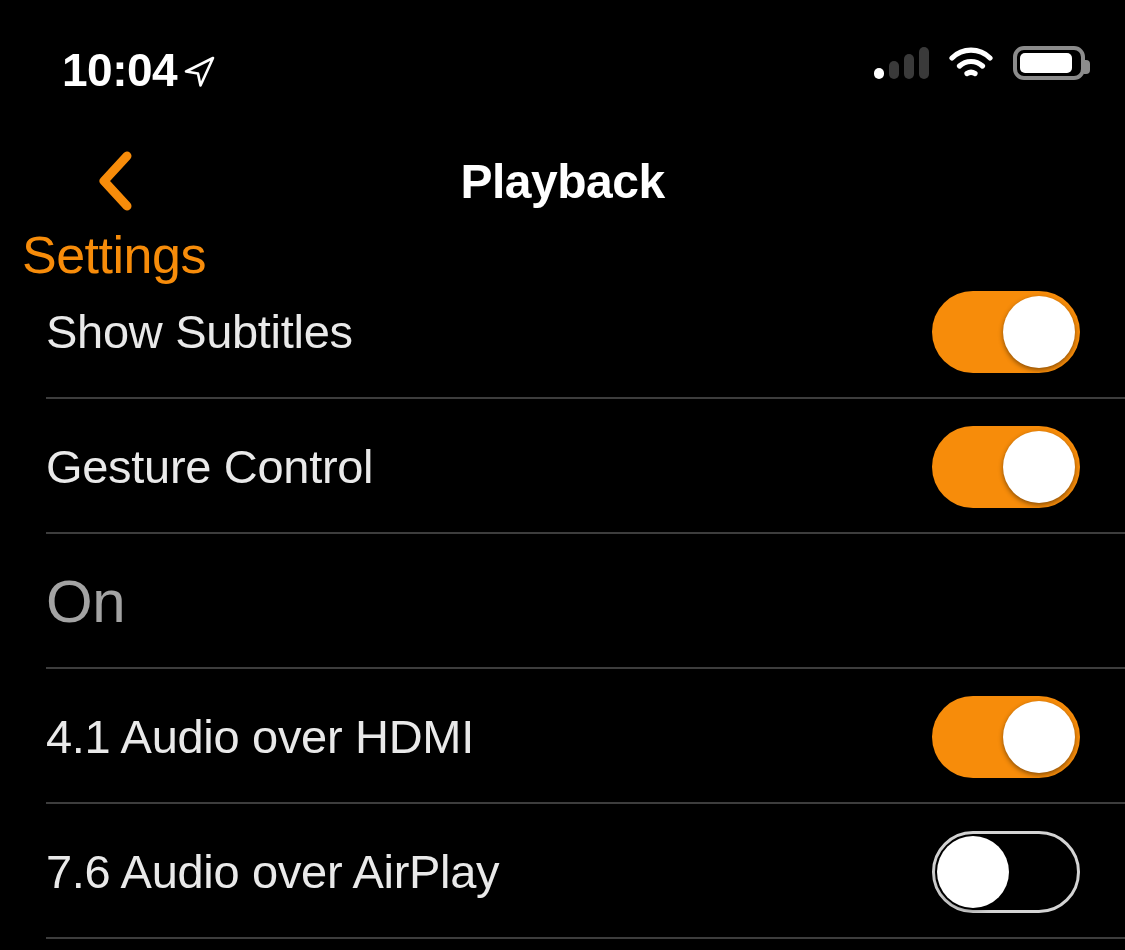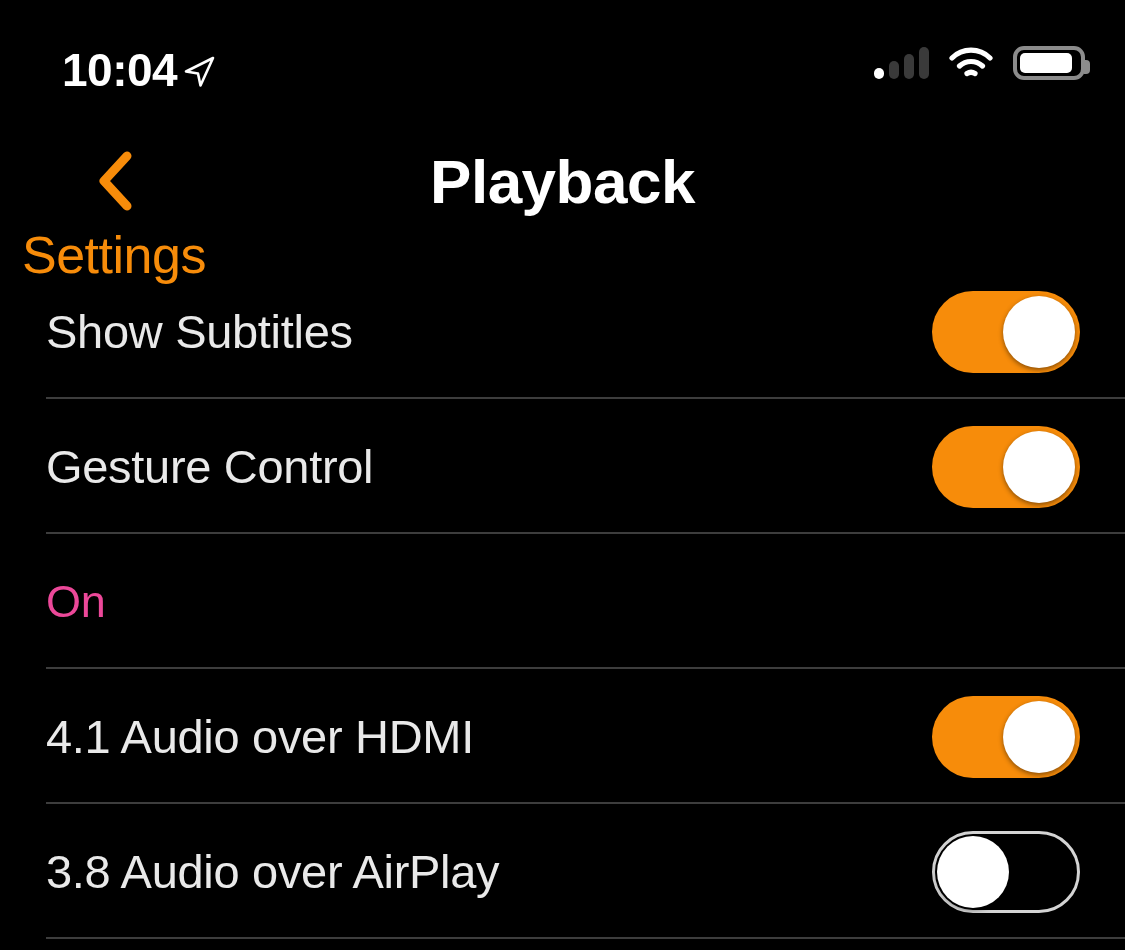--- a/index.html
+++ b/index.html
@@ -142,7 +142,7 @@
     width: 1125px;
     text-align: center;
     color: #ffffff;
-    font-size: 62px;
+    font-size: 48px;
     font-weight: bold;
     line-height: 60px;
     letter-spacing: -0.5px;

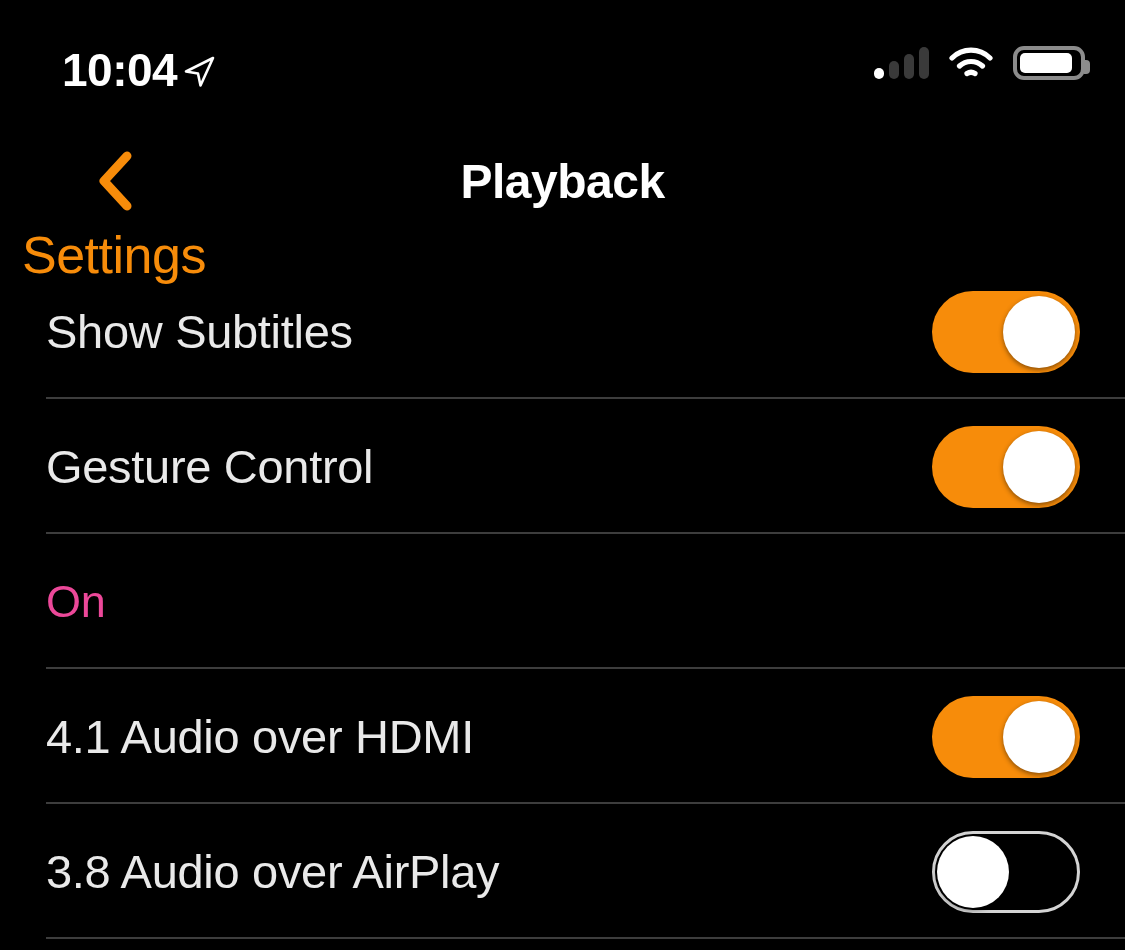--- a/index.html
+++ b/index.html
@@ -182,8 +182,8 @@
     white-space: nowrap;
   }
   .row-value {
-    color: #ec4899;
-    font-size: 45px;
+    color: #a3a3a3;
+    font-size: 60px;
     line-height: 56px;
     letter-spacing: -0.3px;
   }

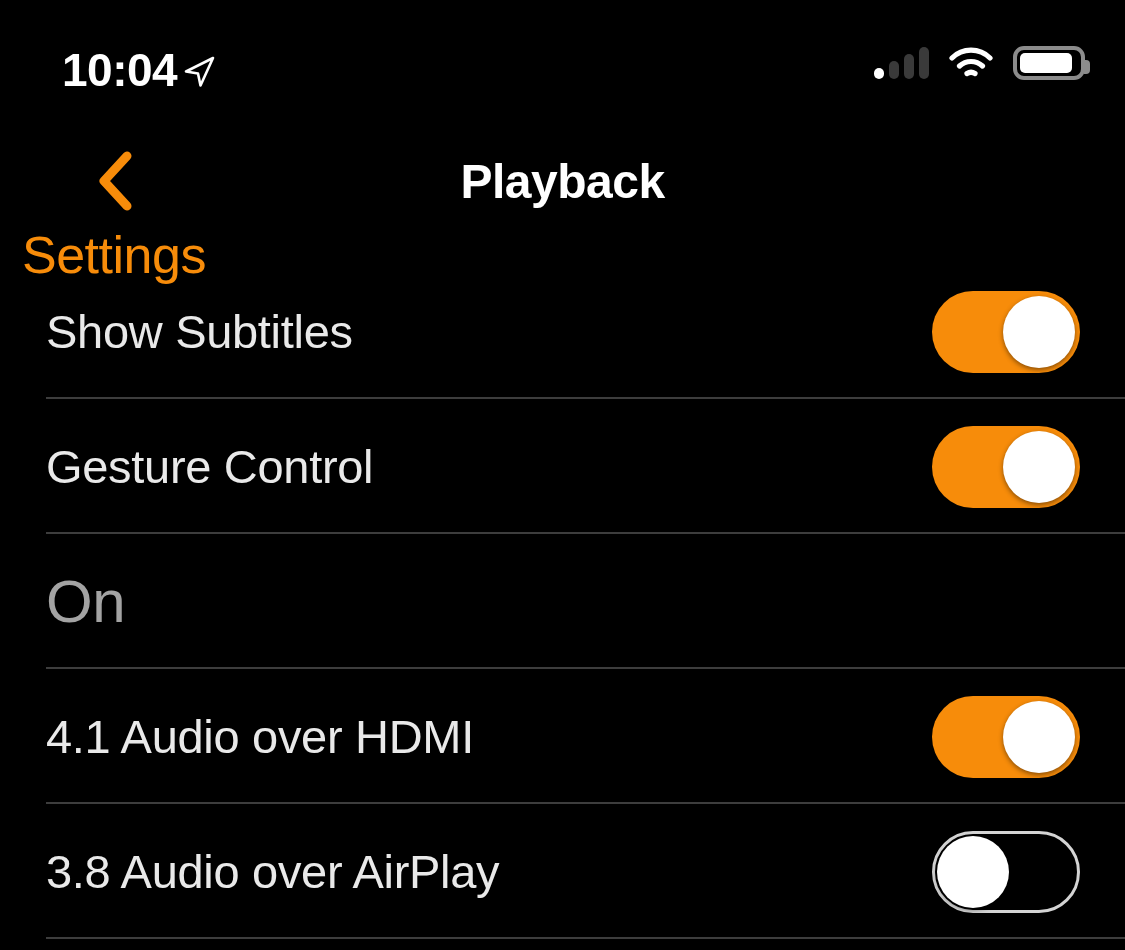--- a/index.html
+++ b/index.html
@@ -299,7 +299,7 @@
     </div>
 
     <div class="row">
-      <span class="row-label">3.8 Audio over AirPlay</span>
+      <span class="row-label">7.6 Audio over AirPlay</span>
       <span class="toggle off">
         <span class="knob"></span>
       </span>

